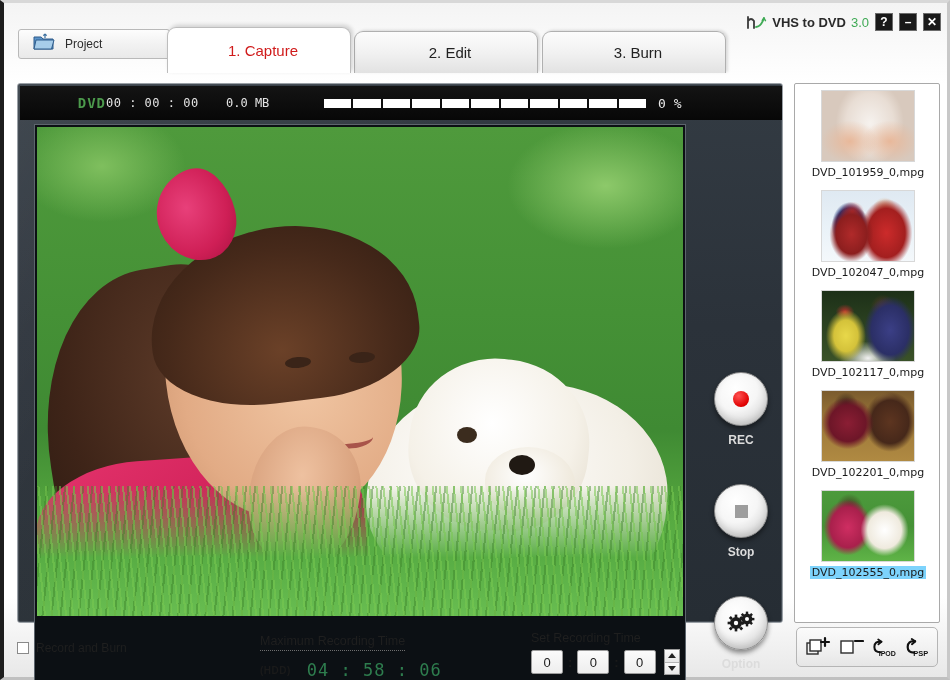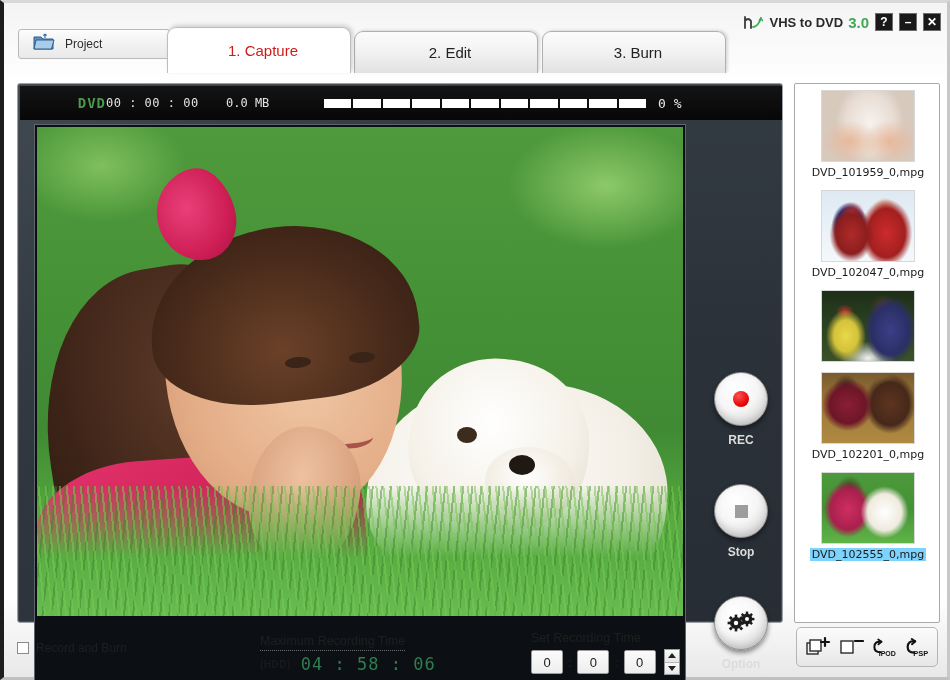--- a/index.html
+++ b/index.html
@@ -44,7 +44,7 @@
     letter-spacing: 0px; white-space: nowrap;
   }
   #brand-version {
-    font-size: 15px; font-weight: bold; color: #3faa55;
+    font-size: 13px; font-weight: normal; color: #3faa55;
   }
   .winbtn {
     width: 18px; height: 18px;

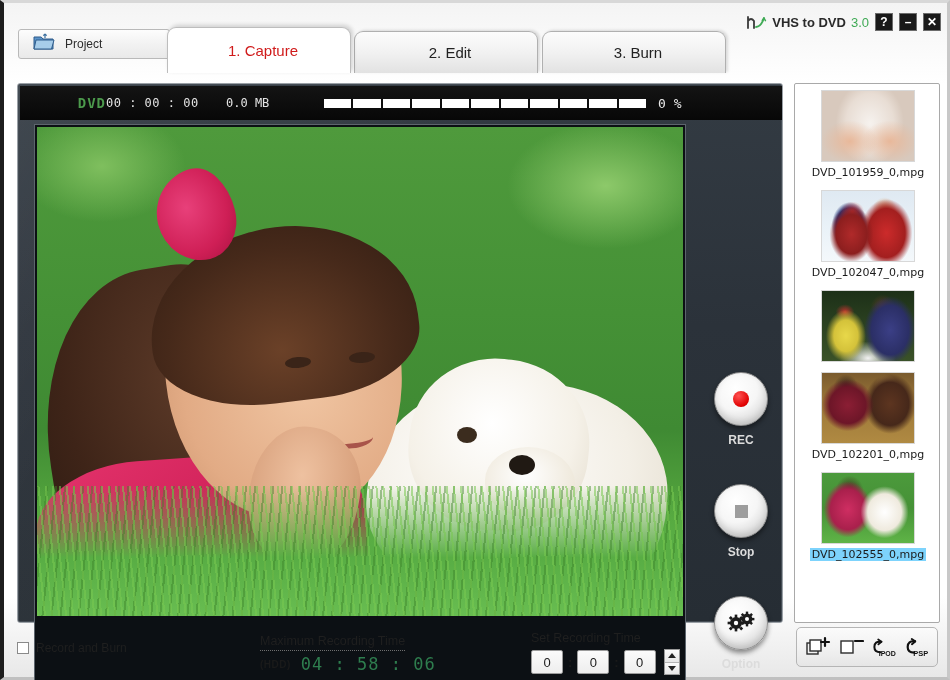--- a/index.html
+++ b/index.html
@@ -589,6 +589,7 @@
         </div>
         <div class="thumb-item">
           <div class="thumb-img t3"></div>
+          <div><span class="thumb-name">DVD_102117_0,mpg</span></div>
         </div>
         <div class="thumb-item">
           <div class="thumb-img t4"></div>

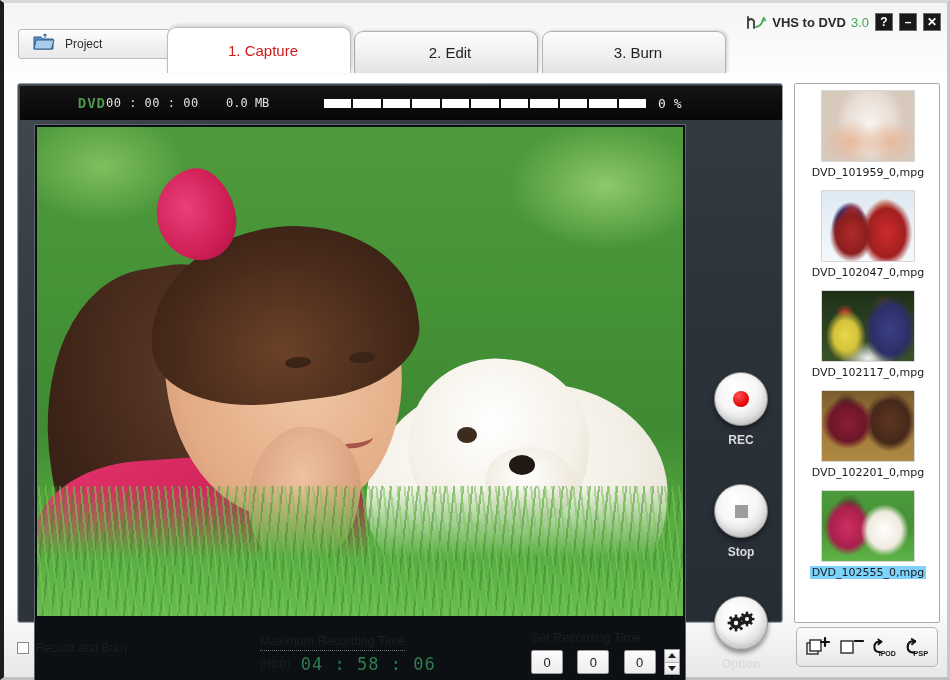--- a/index.html
+++ b/index.html
@@ -284,7 +284,7 @@
     padding-bottom: 2px;
     display: inline-block;
   }
-  #max-rec-row { display: flex; align-items: center; gap: 10px; margin-top: 3px; }
+  #max-rec-row { display: flex; align-items: center; gap: 16px; margin-top: 9px; }
   #max-rec-hdd { font-size: 10px; font-weight: bold; color: #1a1a1a; letter-spacing: 0.5px; }
   #max-rec-value {
     font-family: "DejaVu Sans Mono", monospace;

